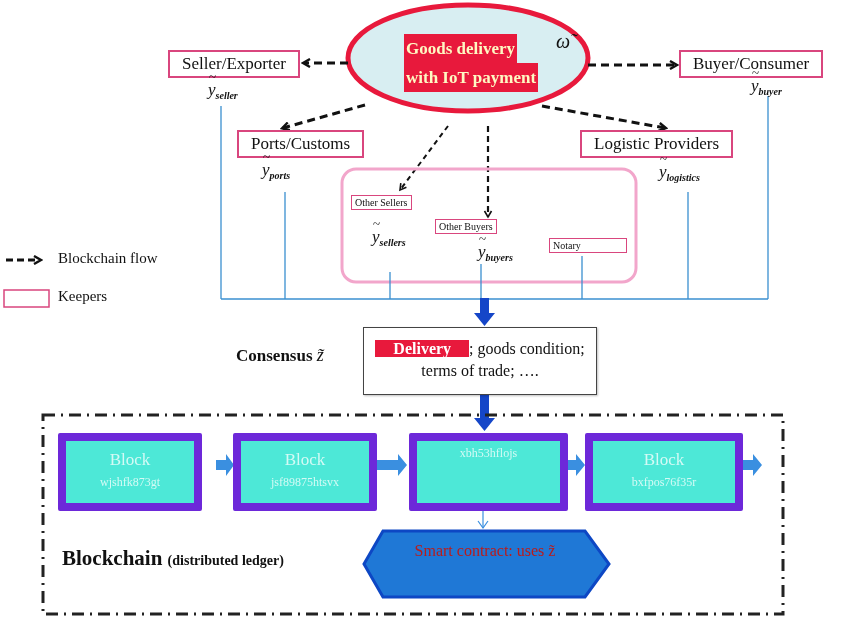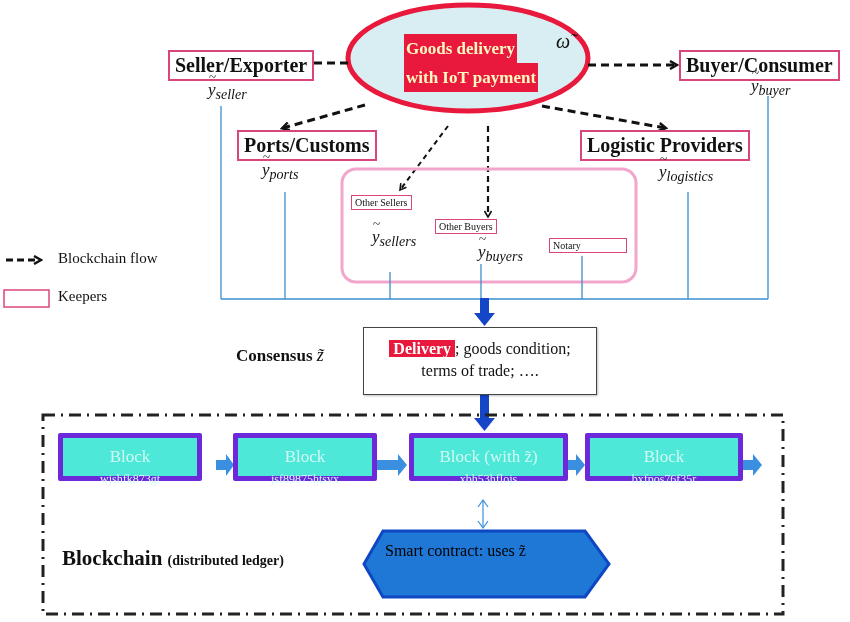--- a/index.html
+++ b/index.html
@@ -13,7 +13,7 @@
     .omega { position: absolute; left: 556px; top: 30px; font-style: italic; font-size: 20px; color: #111; }
 
     .keeper { position: absolute; border: 2px solid #d9467e; background: #fff;
-      font-weight: bold; font-size: 20px; padding: 2px 5px; white-space: nowrap; }
+      font-weight: normal; font-size: 17px; padding: 2px 12px; white-space: nowrap; }
     .keeper.plain { font-weight: normal; font-size: 10px; padding: 1px 3px; border-width: 1.5px; }
 
     .yvar { position: absolute; font-style: italic; font-size: 17px; white-space: nowrap; }

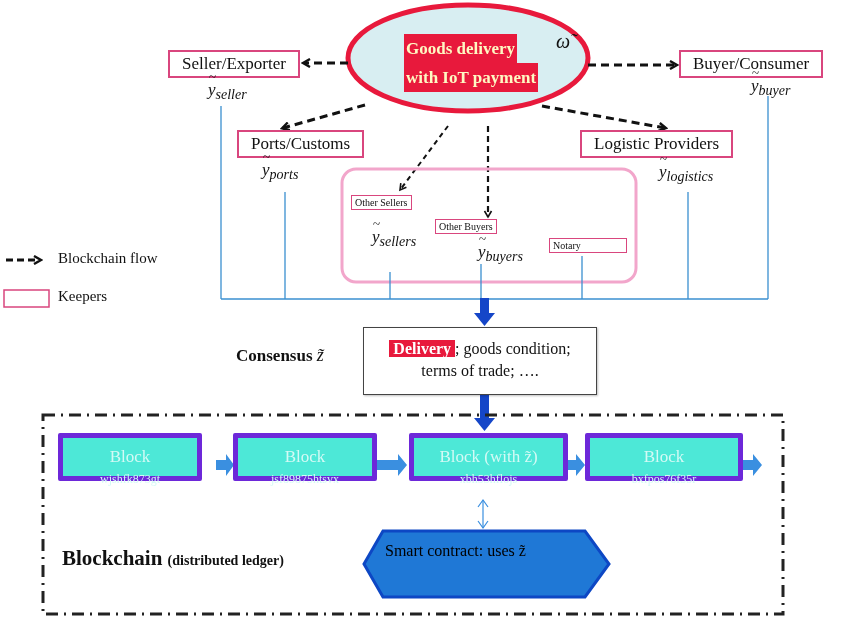--- a/index.html
+++ b/index.html
@@ -17,7 +17,7 @@
     .keeper.plain { font-weight: normal; font-size: 10px; padding: 1px 3px; border-width: 1.5px; }
 
     .yvar { position: absolute; font-style: italic; font-size: 17px; white-space: nowrap; }
-    .yvar sub { font-size: 14px; vertical-align: -4px; }
+    .yvar sub { font-size: 10px; vertical-align: -4px; font-weight: bold; }
     .yvar .tilde { position: relative; }
     .yvar .tilde::before { content: "~"; position: absolute; left: 1px; top: -11px; font-size: 13px; font-style: normal; }
 

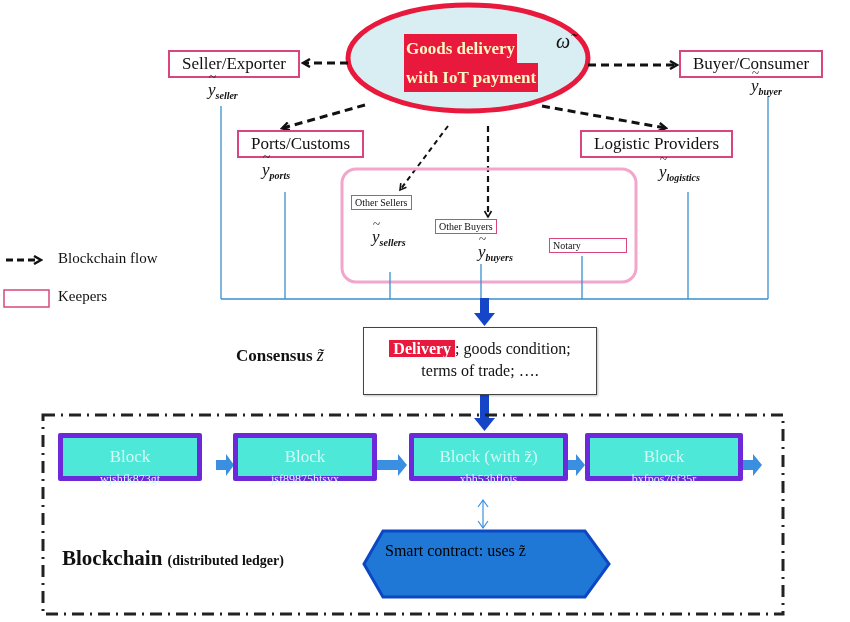--- a/index.html
+++ b/index.html
@@ -28,7 +28,7 @@
     .consensus-box { position: absolute; left: 363px; top: 327px; width: 232px; height: 66px;
       border: 1.5px solid #444; background: #fff; text-align: center; font-size: 16px; line-height: 22px;
       box-shadow: 1px 1px 2px rgba(0,0,0,0.25); }
-    .consensus-box .hl { background: #e8193c; color: #fff; font-weight: bold; padding: 0 4px; }
+    .consensus-box .hl { background: #e8193c; color: #fff; font-weight: bold; padding: 0 18px; }
     .consensus-box .line1 { margin-top: 10px; }
 
     .block { position: absolute; top: 433px; width: 144px; height: 48px;

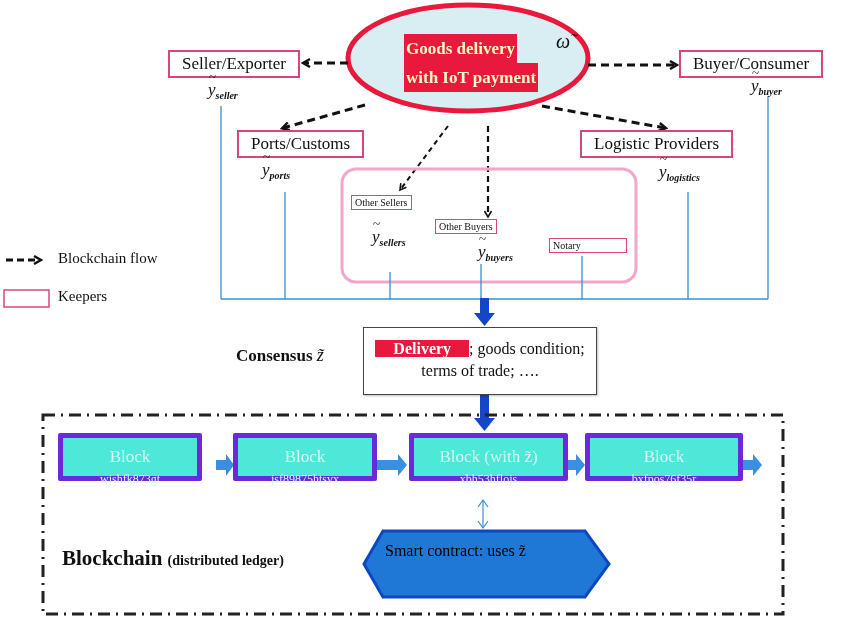--- a/index.html
+++ b/index.html
@@ -31,8 +31,8 @@
     .consensus-box .hl { background: #e8193c; color: #fff; font-weight: bold; padding: 0 18px; }
     .consensus-box .line1 { margin-top: 10px; }
 
-    .block { position: absolute; top: 433px; width: 144px; height: 48px;
-      background: #4de8d7; border: 5px solid #6d28d9; border-radius: 2px;
+    .block { position: absolute; top: 433px; width: 144px; height: 78px;
+      background: #4de8d7; border: 8px solid #6d28d9; border-radius: 2px;
       color: #d4faf5; text-align: center; font-size: 17px; line-height: 20px; box-sizing: border-box; }
     .block .b-title { margin-top: 9px; }
     .block .b-hash { font-size: 12px; margin-top: 2px; }

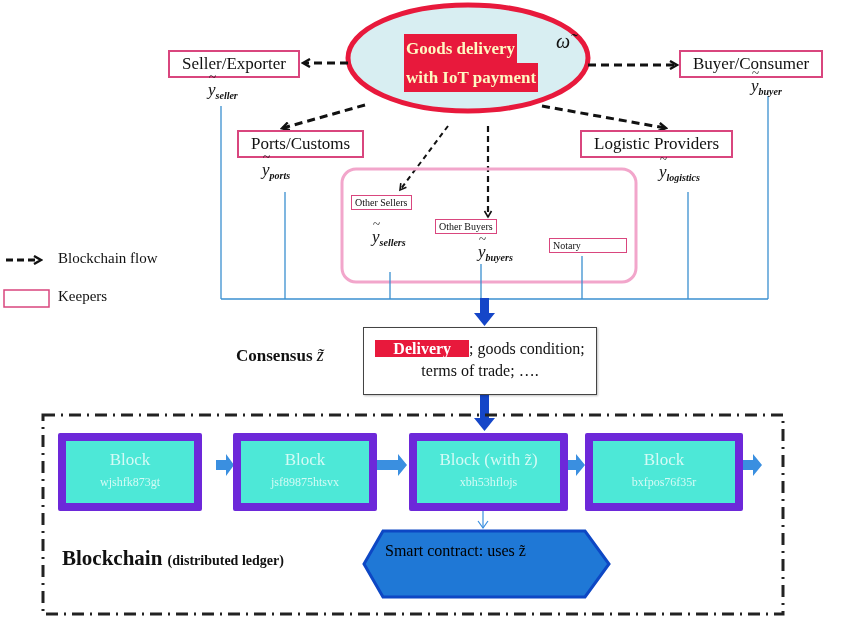--- a/index.html
+++ b/index.html
@@ -155,7 +155,6 @@
   <div class="b-hash">jsf89875htsvx</div>
 </div>
 <div class="block" style="left:409px; width:159px;">
-  <div class="b-title">Block (with z̃)</div>
   <div class="b-hash">xbh53hflojs</div>
 </div>
 <div class="block" style="left:585px; width:158px;">

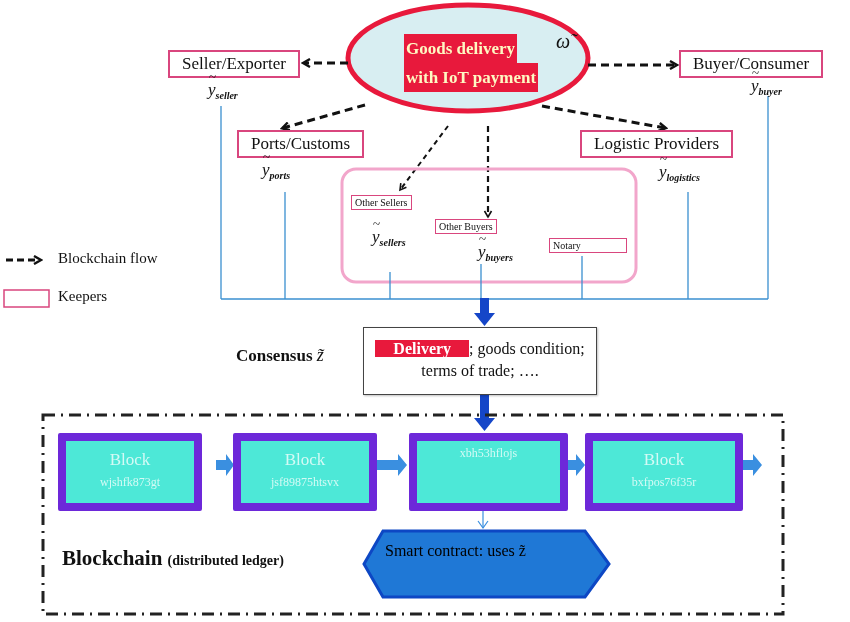--- a/index.html
+++ b/index.html
@@ -40,8 +40,8 @@
     .chain-label { position: absolute; left: 62px; top: 546px; font-weight: bold; font-size: 21px; }
     .chain-label .sub { font-size: 14px; }
 
-    .contract-text { position: absolute; left: 385px; top: 540px; width: 200px; text-align: left;
-      color: #000000; font-size: 16px; line-height: 22px; }
+    .contract-text { position: absolute; left: 385px; top: 540px; width: 200px; text-align: center;
+      color: #b91c1c; font-size: 16px; line-height: 22px; }
   </style>
 </head>
 <body>

